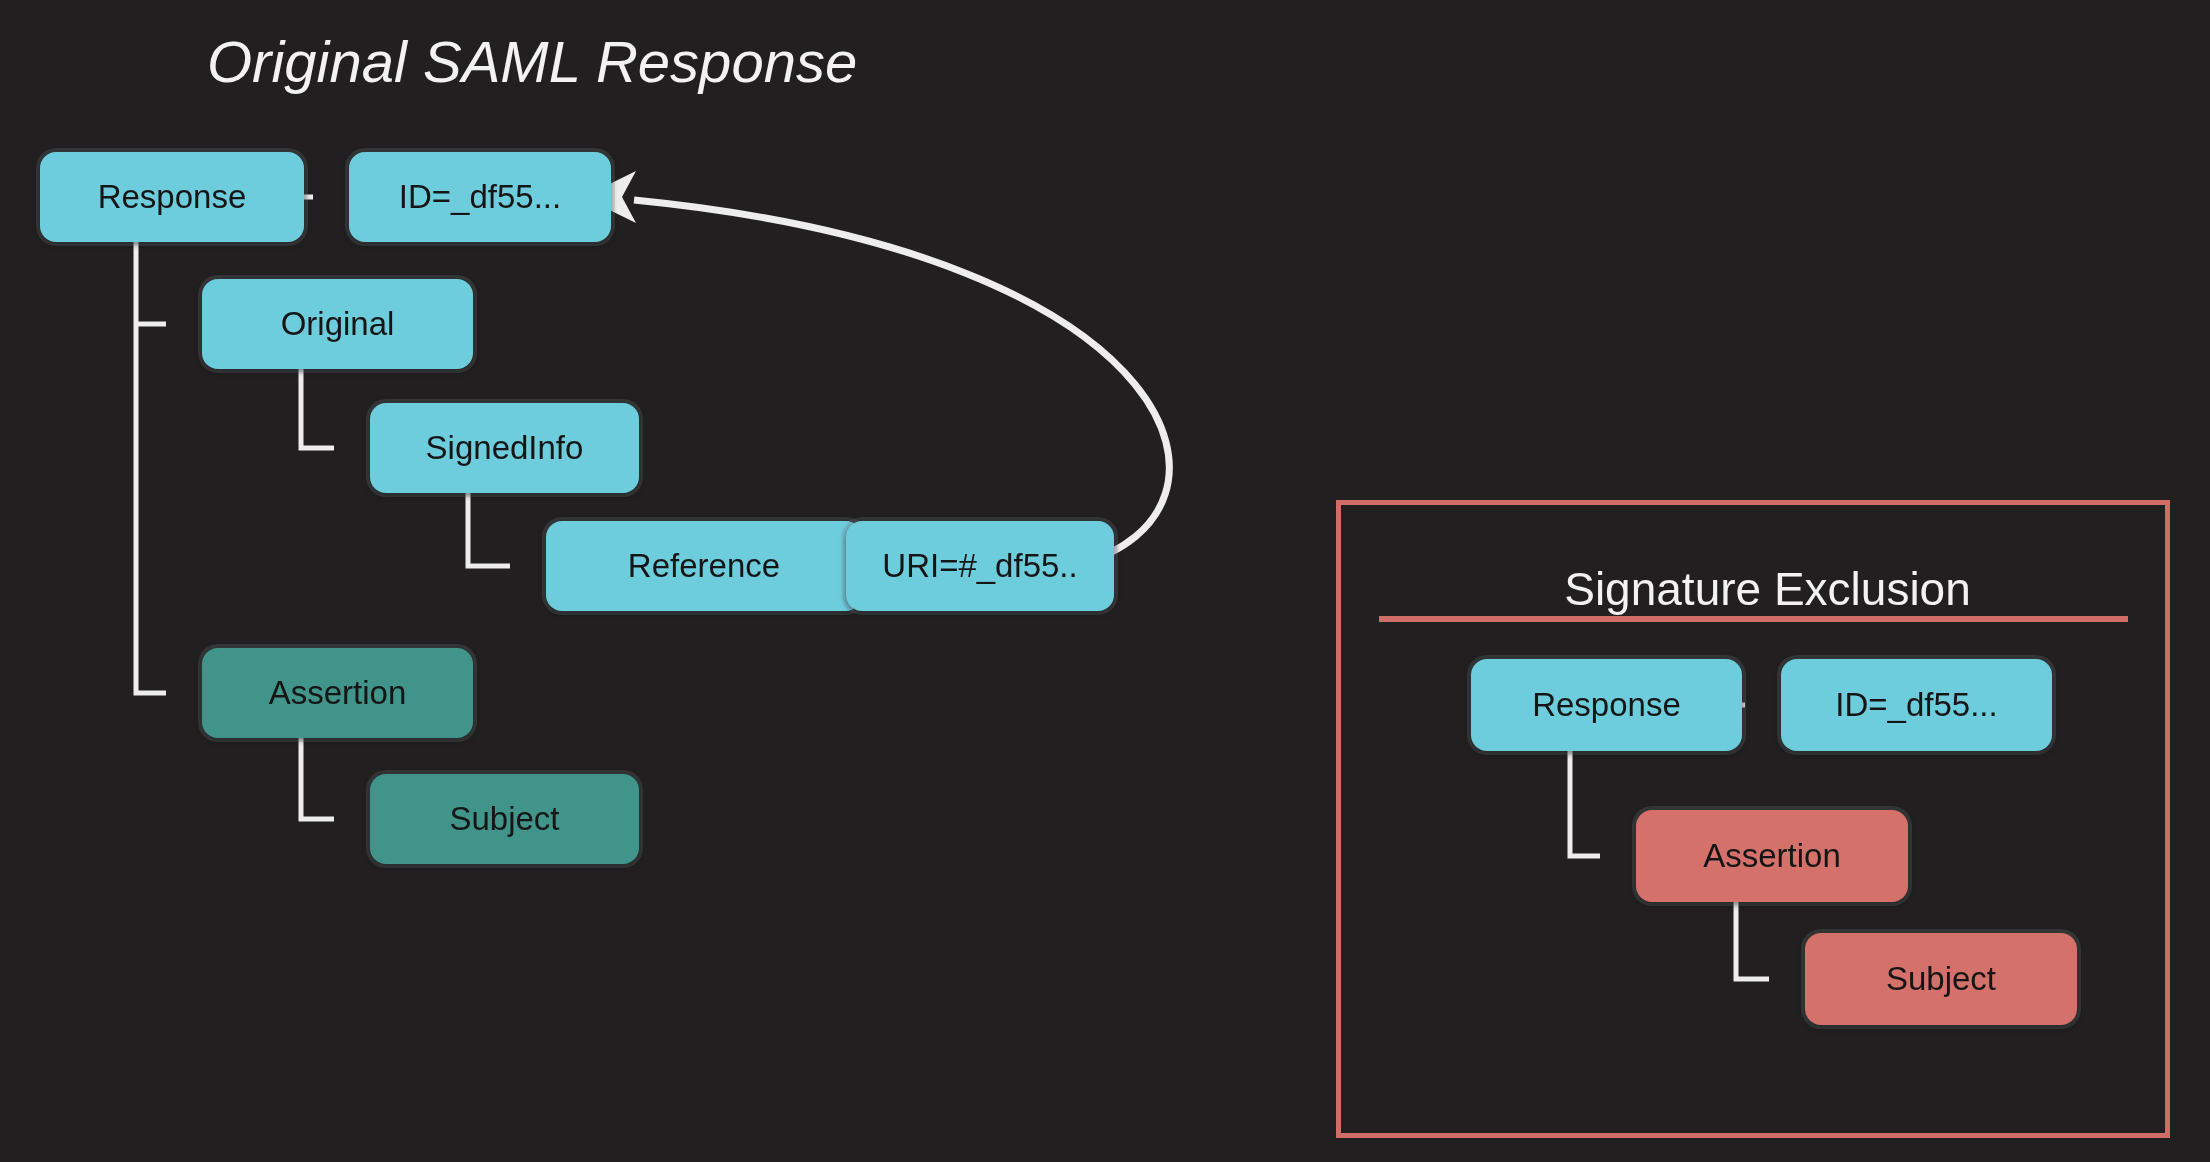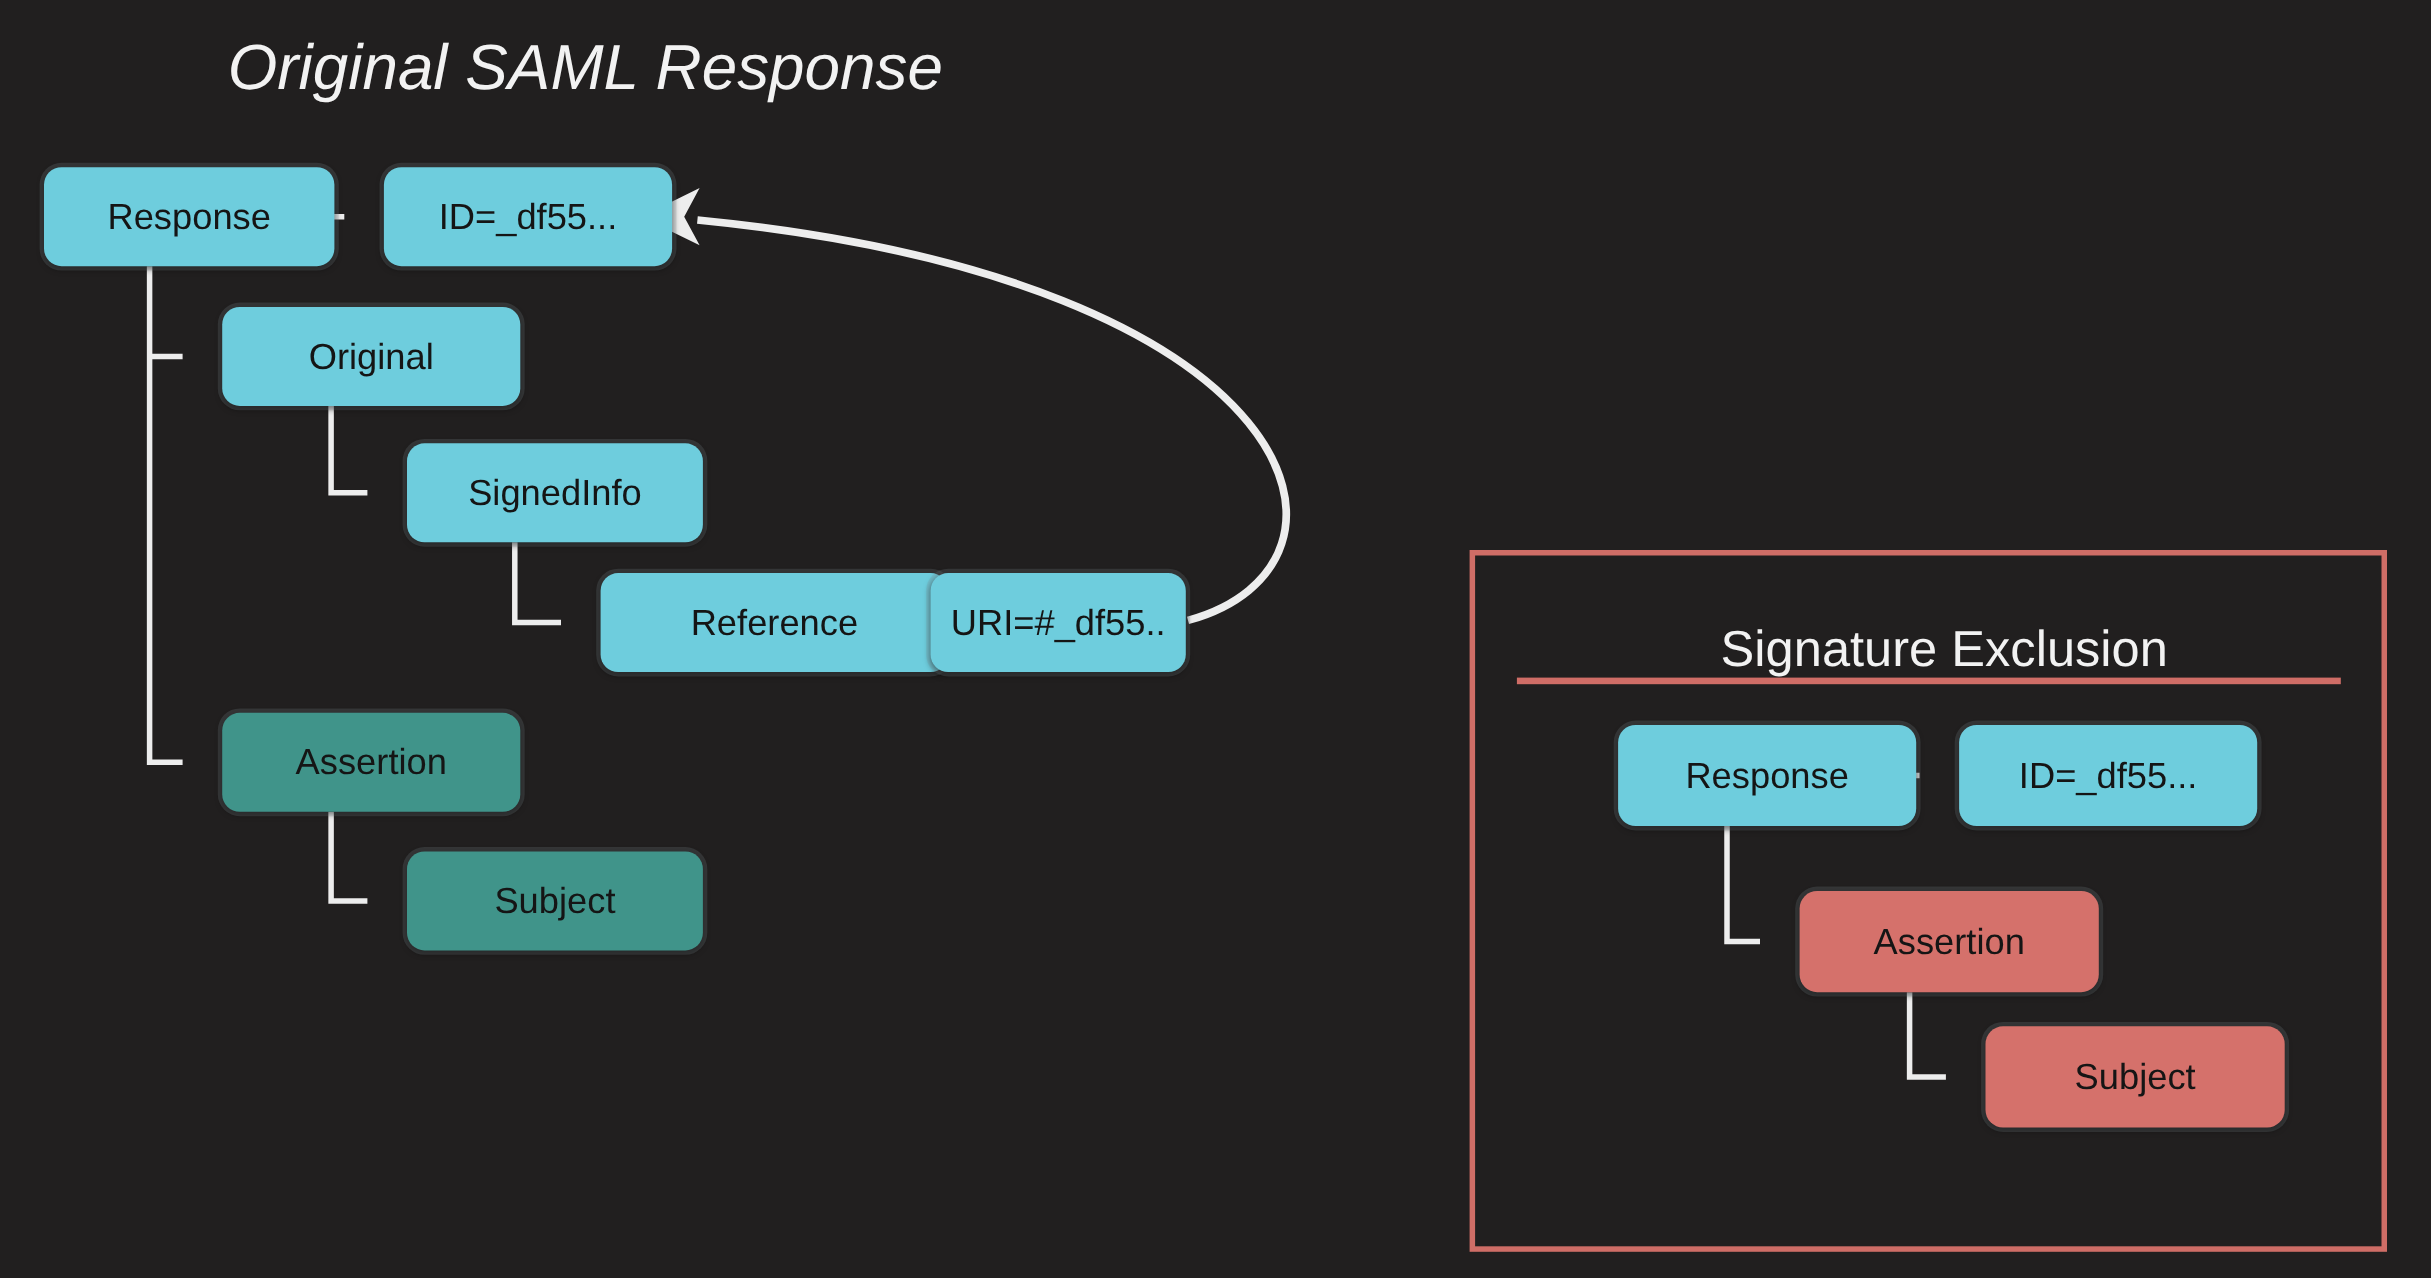--- a/index.html
+++ b/index.html
@@ -124,7 +124,7 @@
   <div class="node cyan" style="left:510px; top:521px; width:316px; height:90px;">
     <span>Reference</span>
   </div>
-  <div class="node cyan" style="left:810px; top:521px; width:232px; height:90px;">
+  <div class="node cyan" style="left:810px; top:521px; width:268px; height:90px;">
     <span>URI=#_df55..</span>
   </div>
   <div class="node teal" style="left:166px; top:648px; width:271px; height:90px;">

